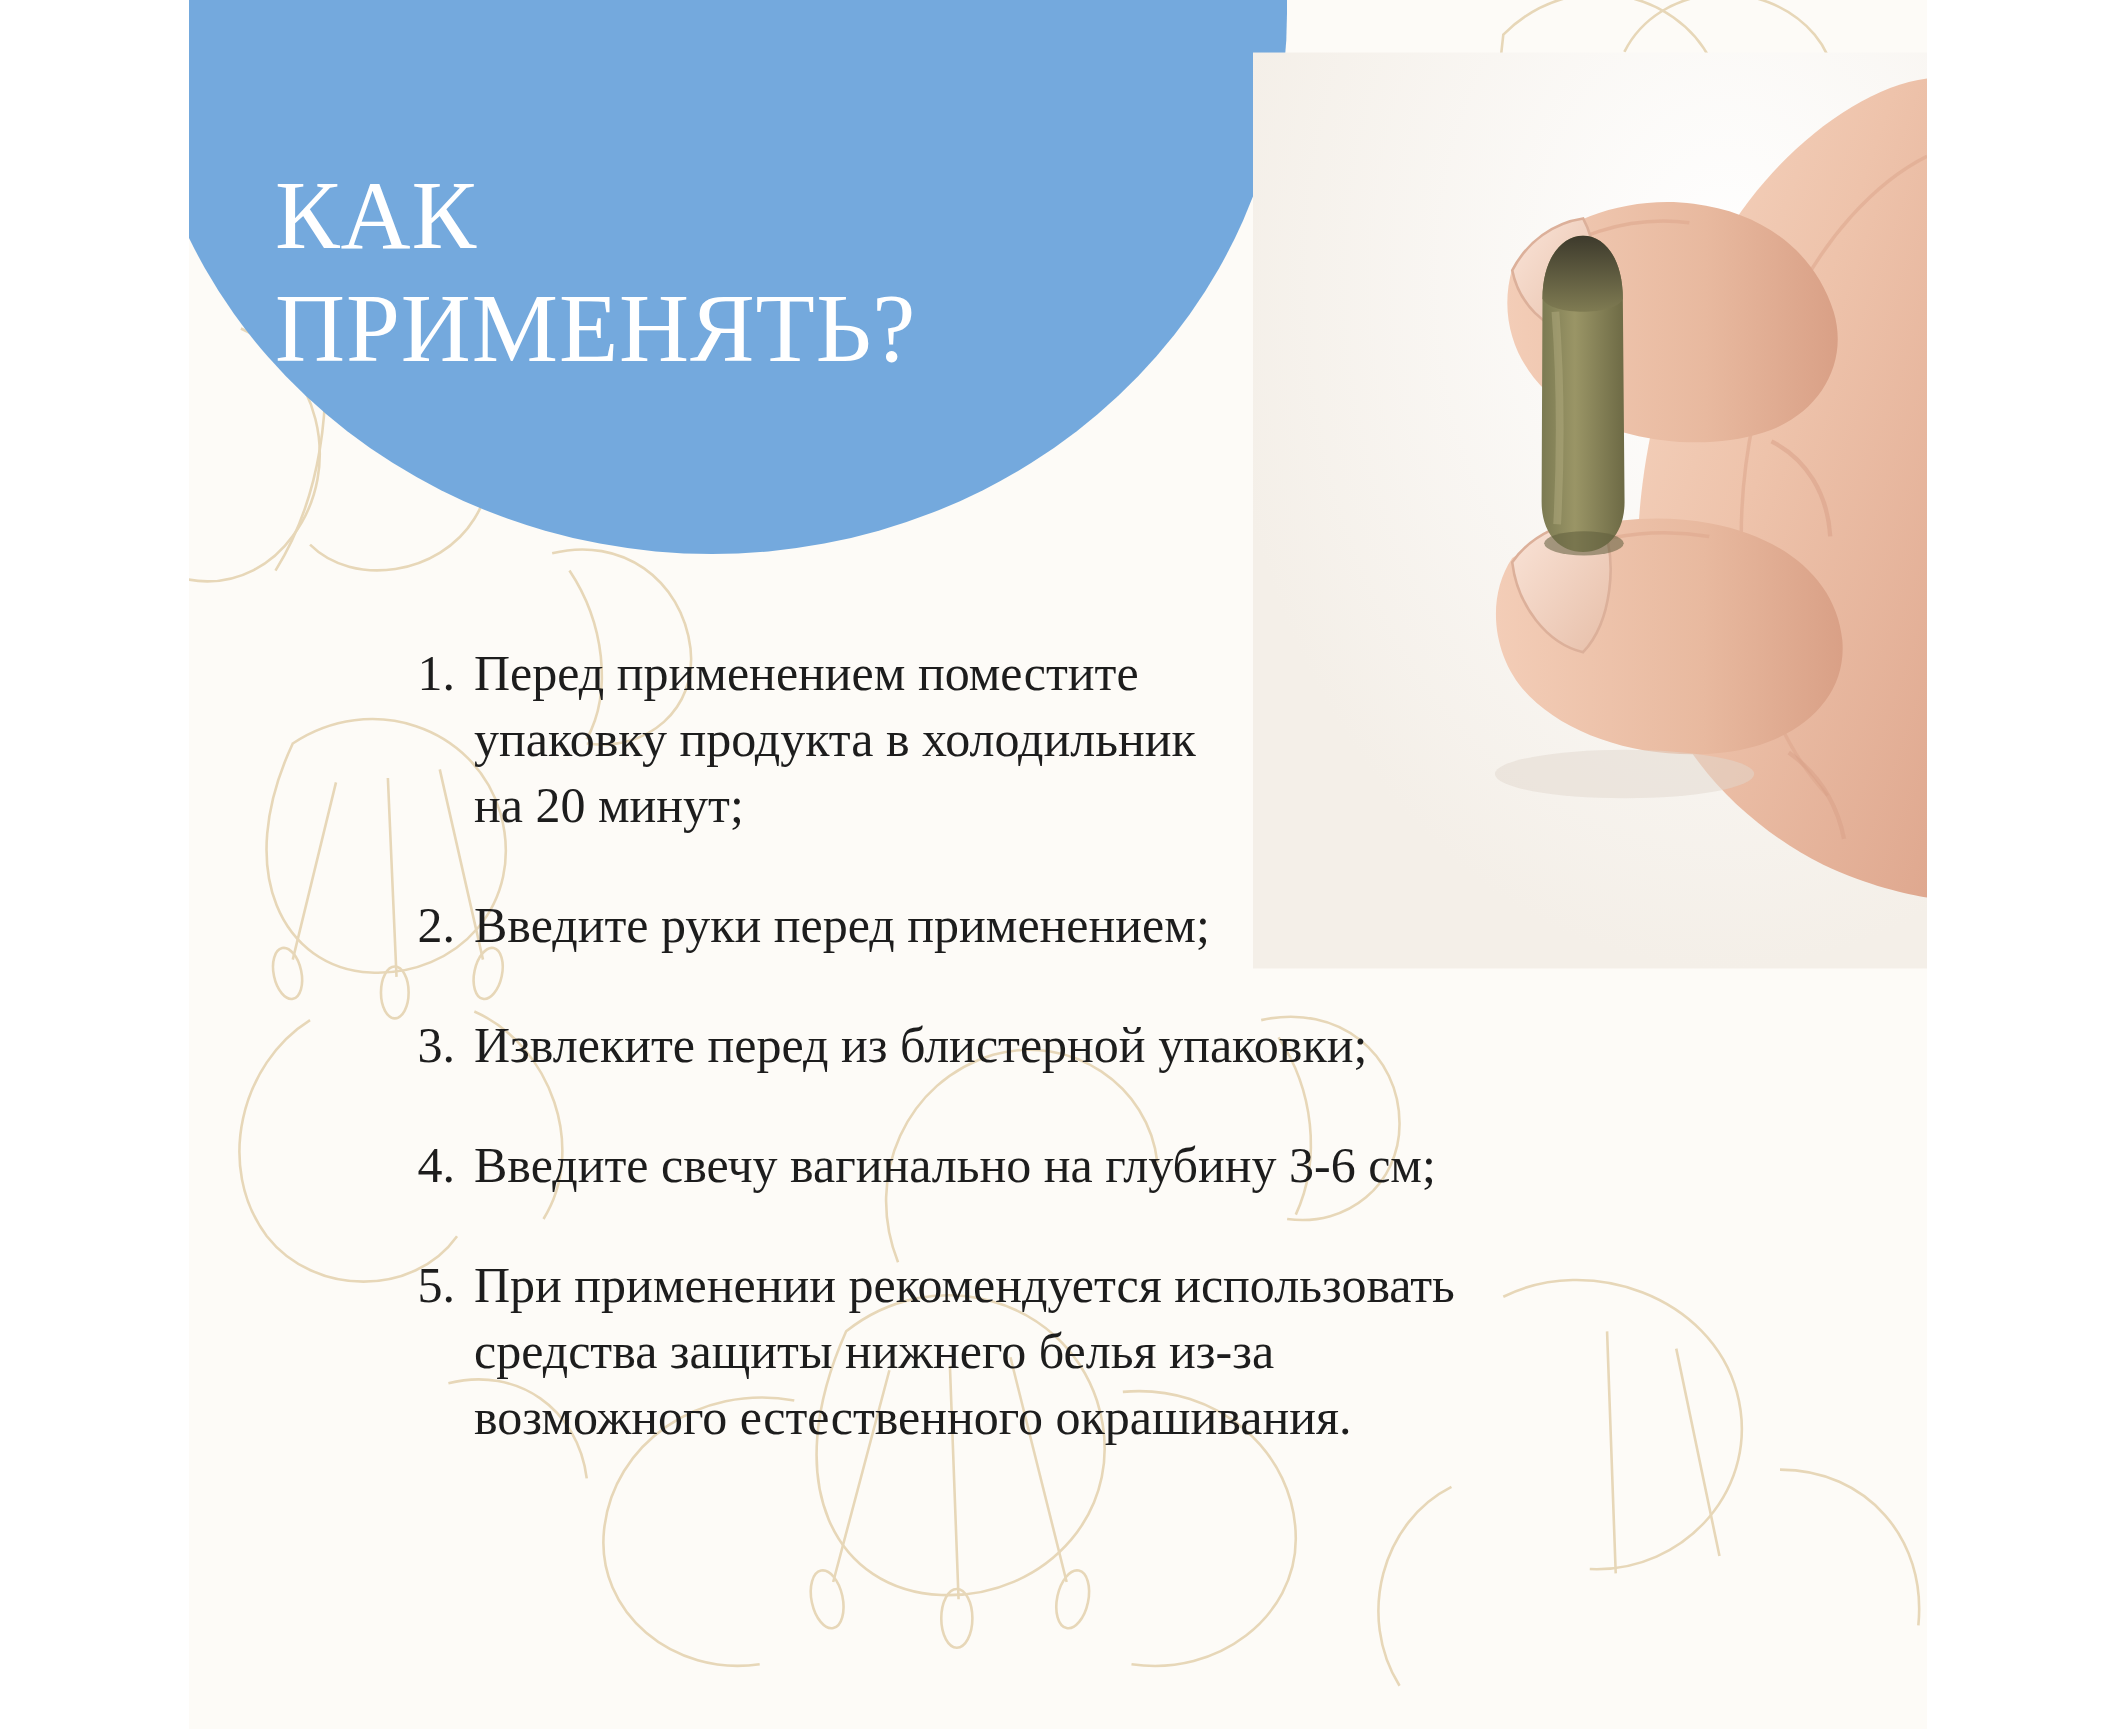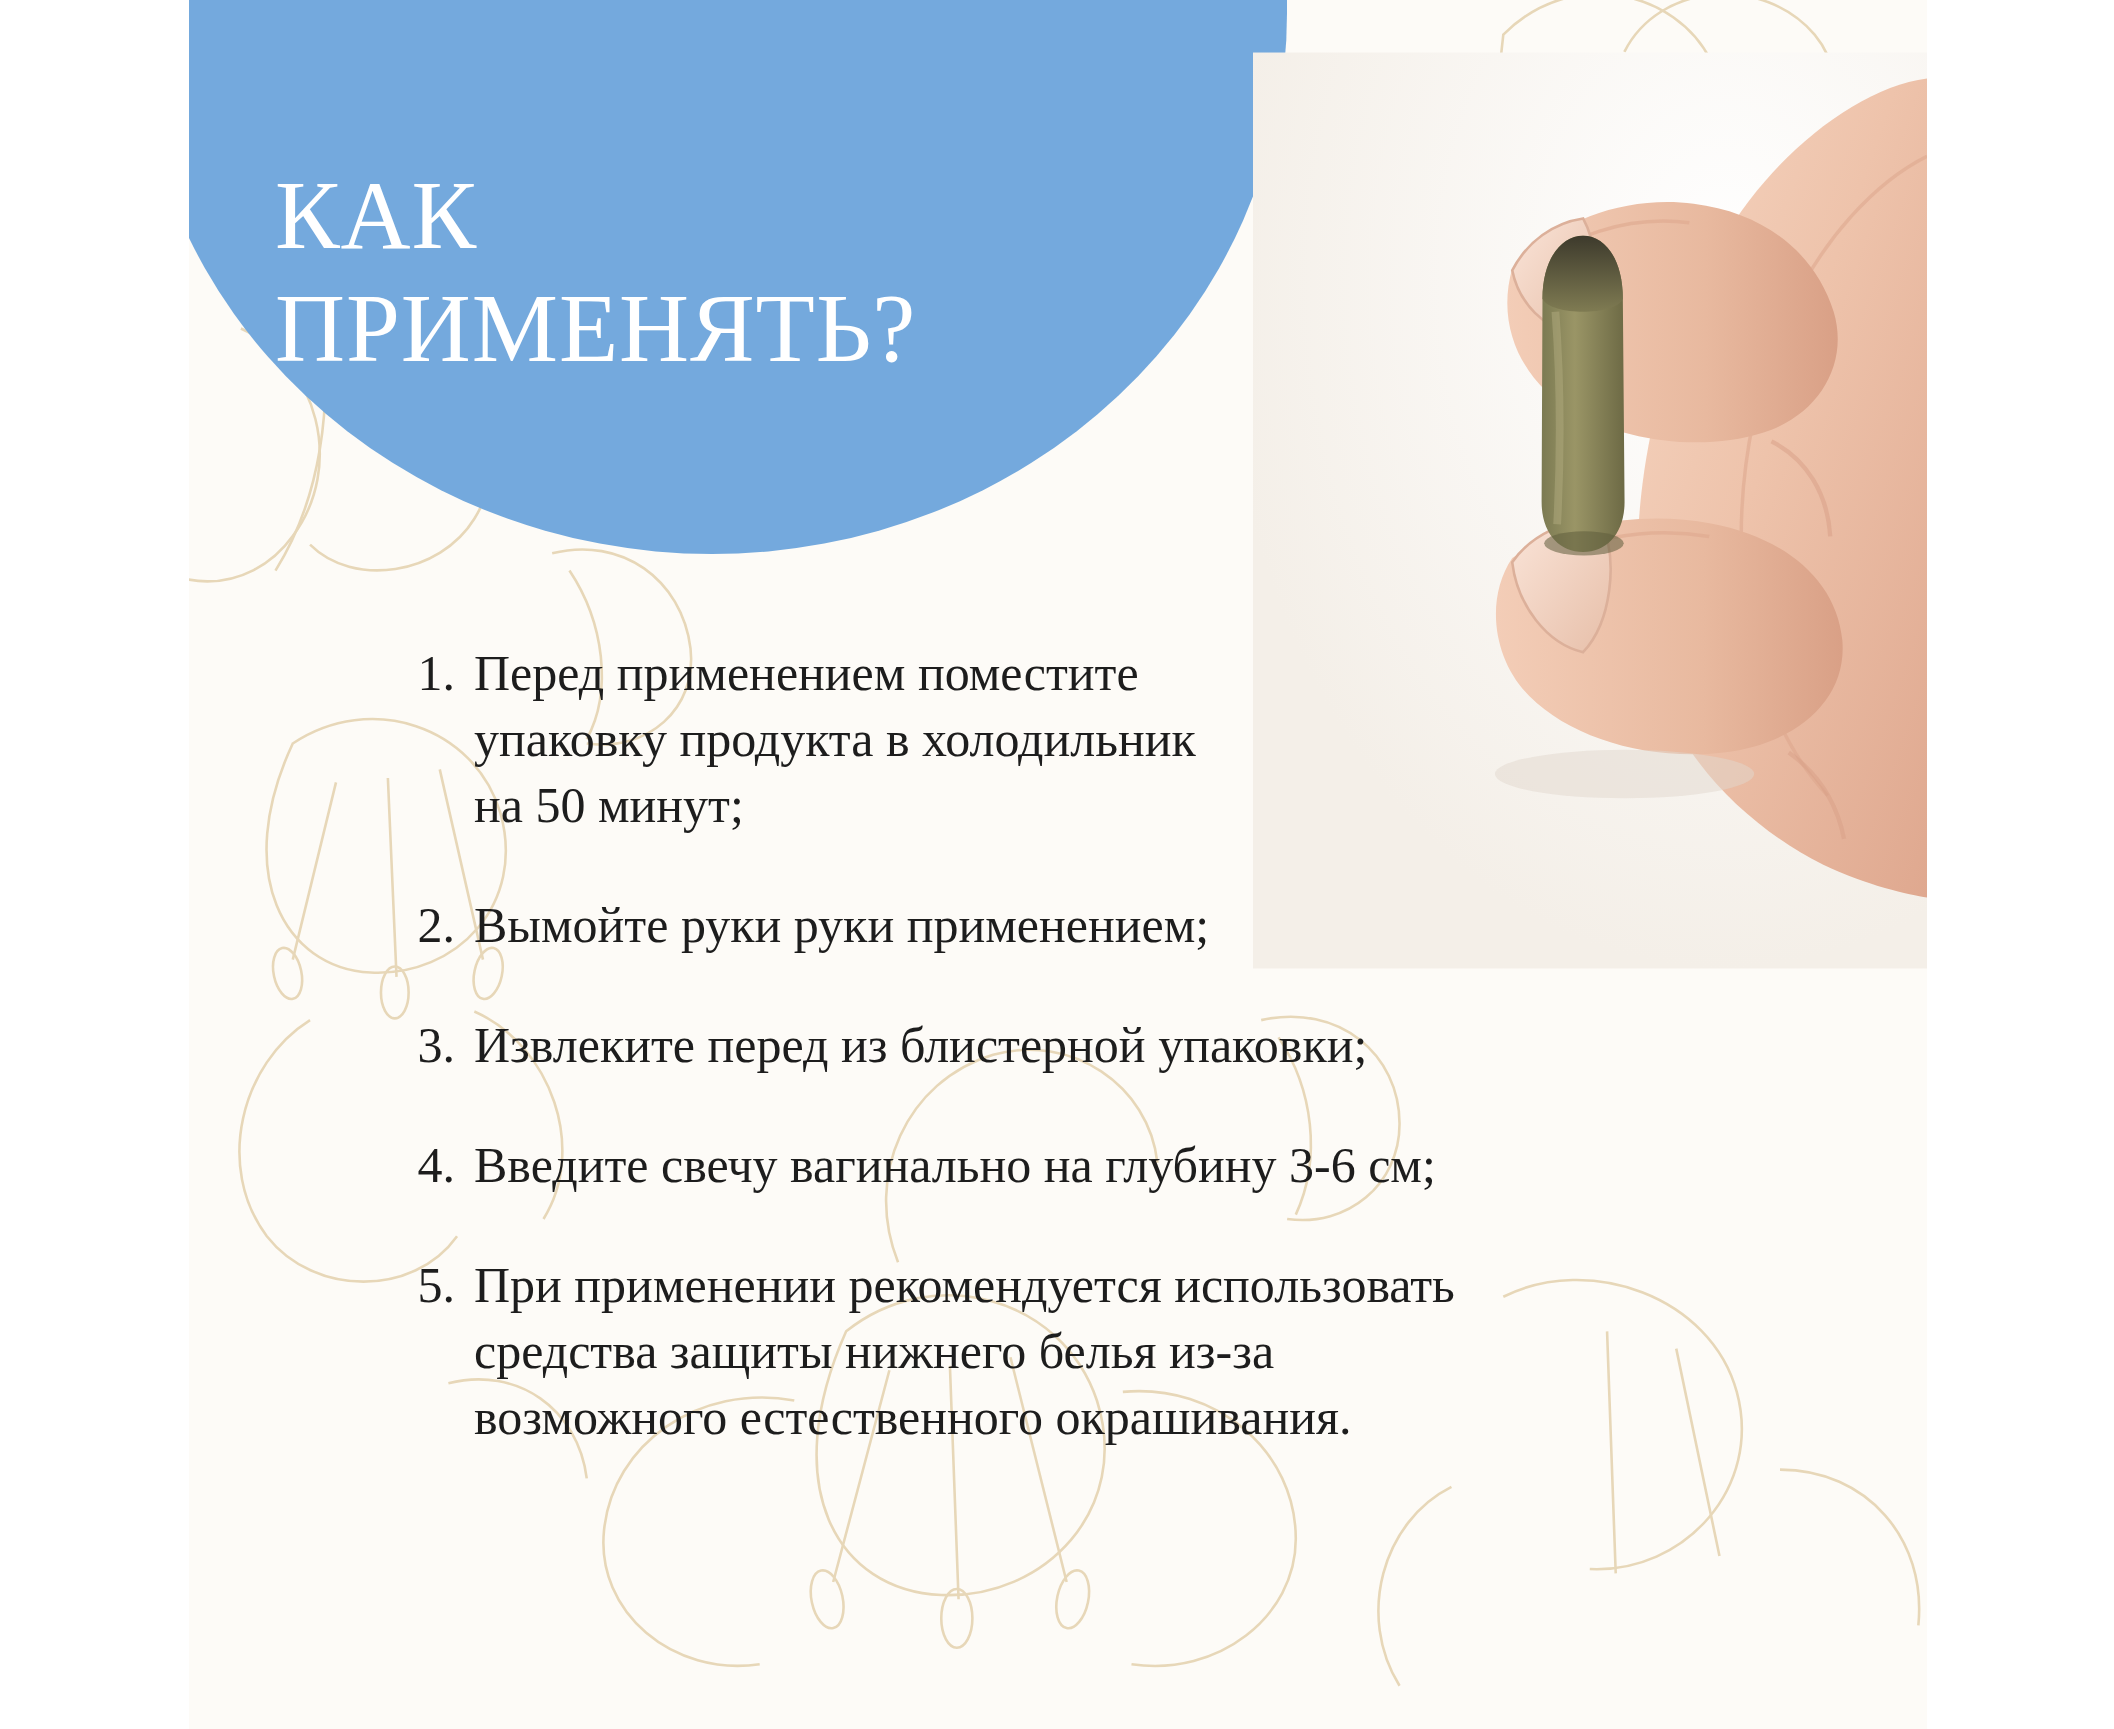--- a/index.html
+++ b/index.html
@@ -224,7 +224,7 @@
       <span class="step-num">1.</span>
       <span class="step-text">Перед применением поместите
 упаковку продукта в холодильник
-на 50 минут;</span>
+на 20 минут;</span>
     </li>
     <li class="step">
       <span class="step-num">2.</span>

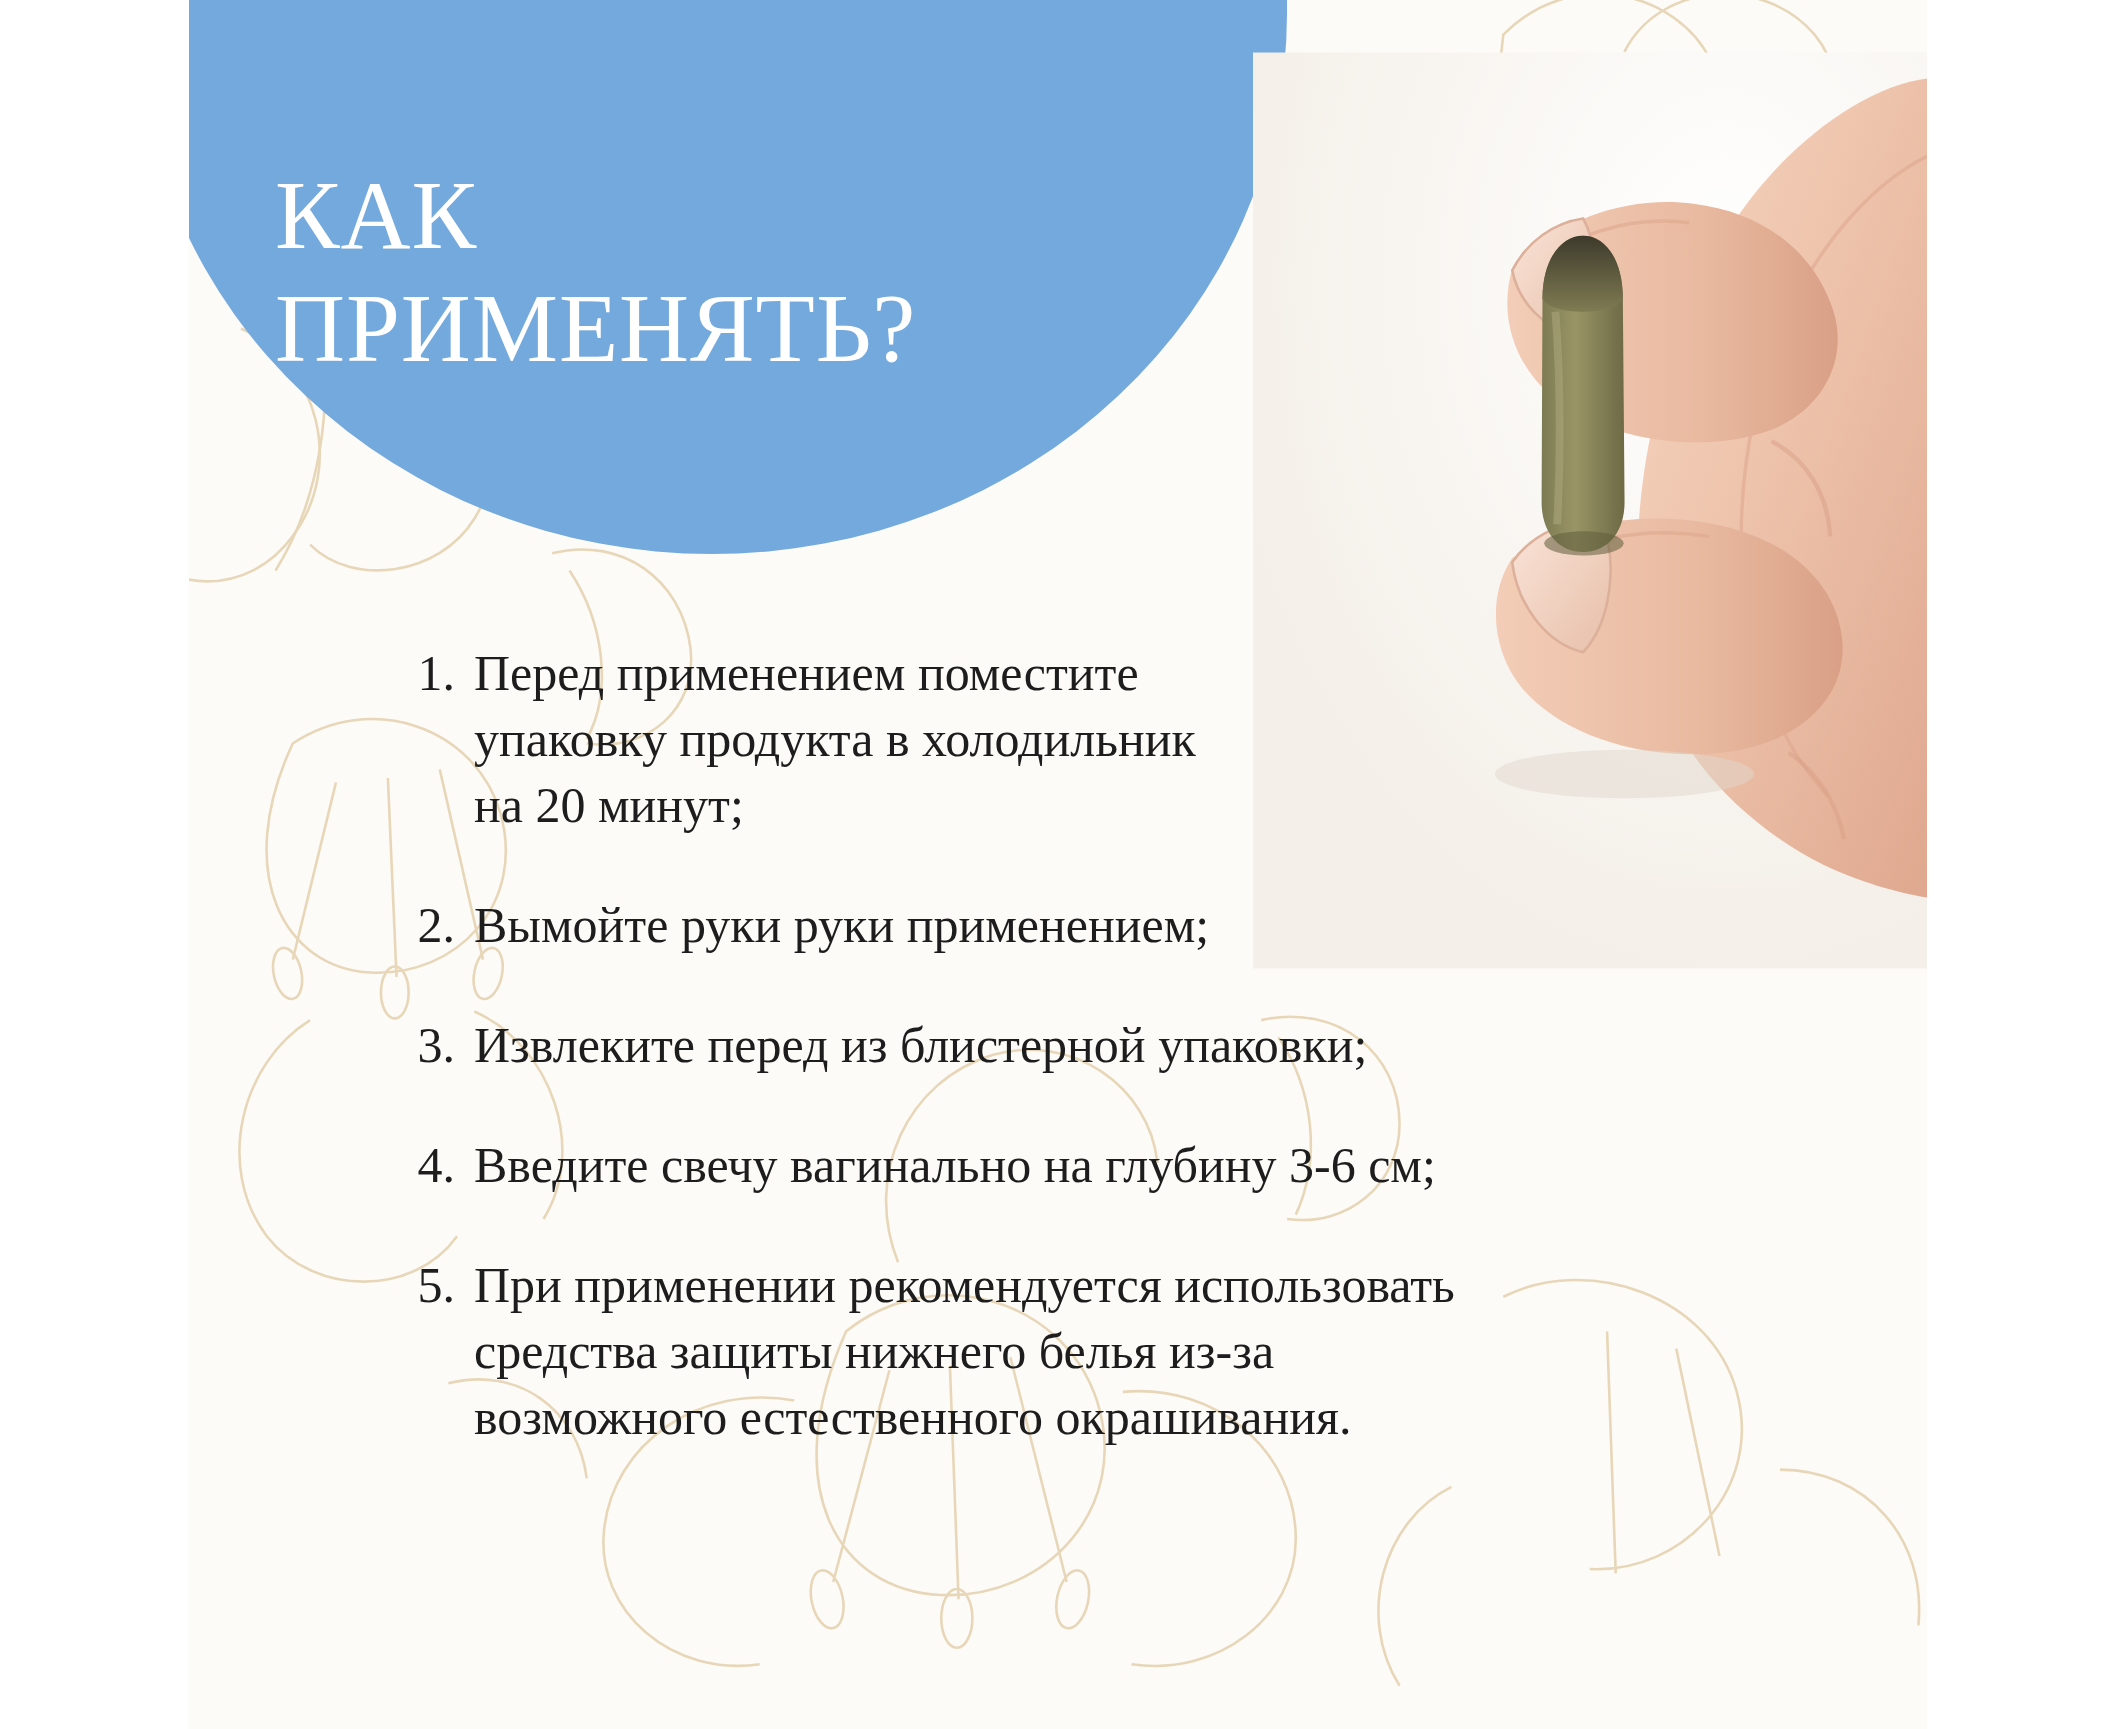--- a/index.html
+++ b/index.html
@@ -228,7 +228,7 @@
     </li>
     <li class="step">
       <span class="step-num">2.</span>
-      <span class="step-text">Вымойте руки руки применением;</span>
+      <span class="step-text">Введите руки перед применением;</span>
     </li>
     <li class="step">
       <span class="step-num">3.</span>

